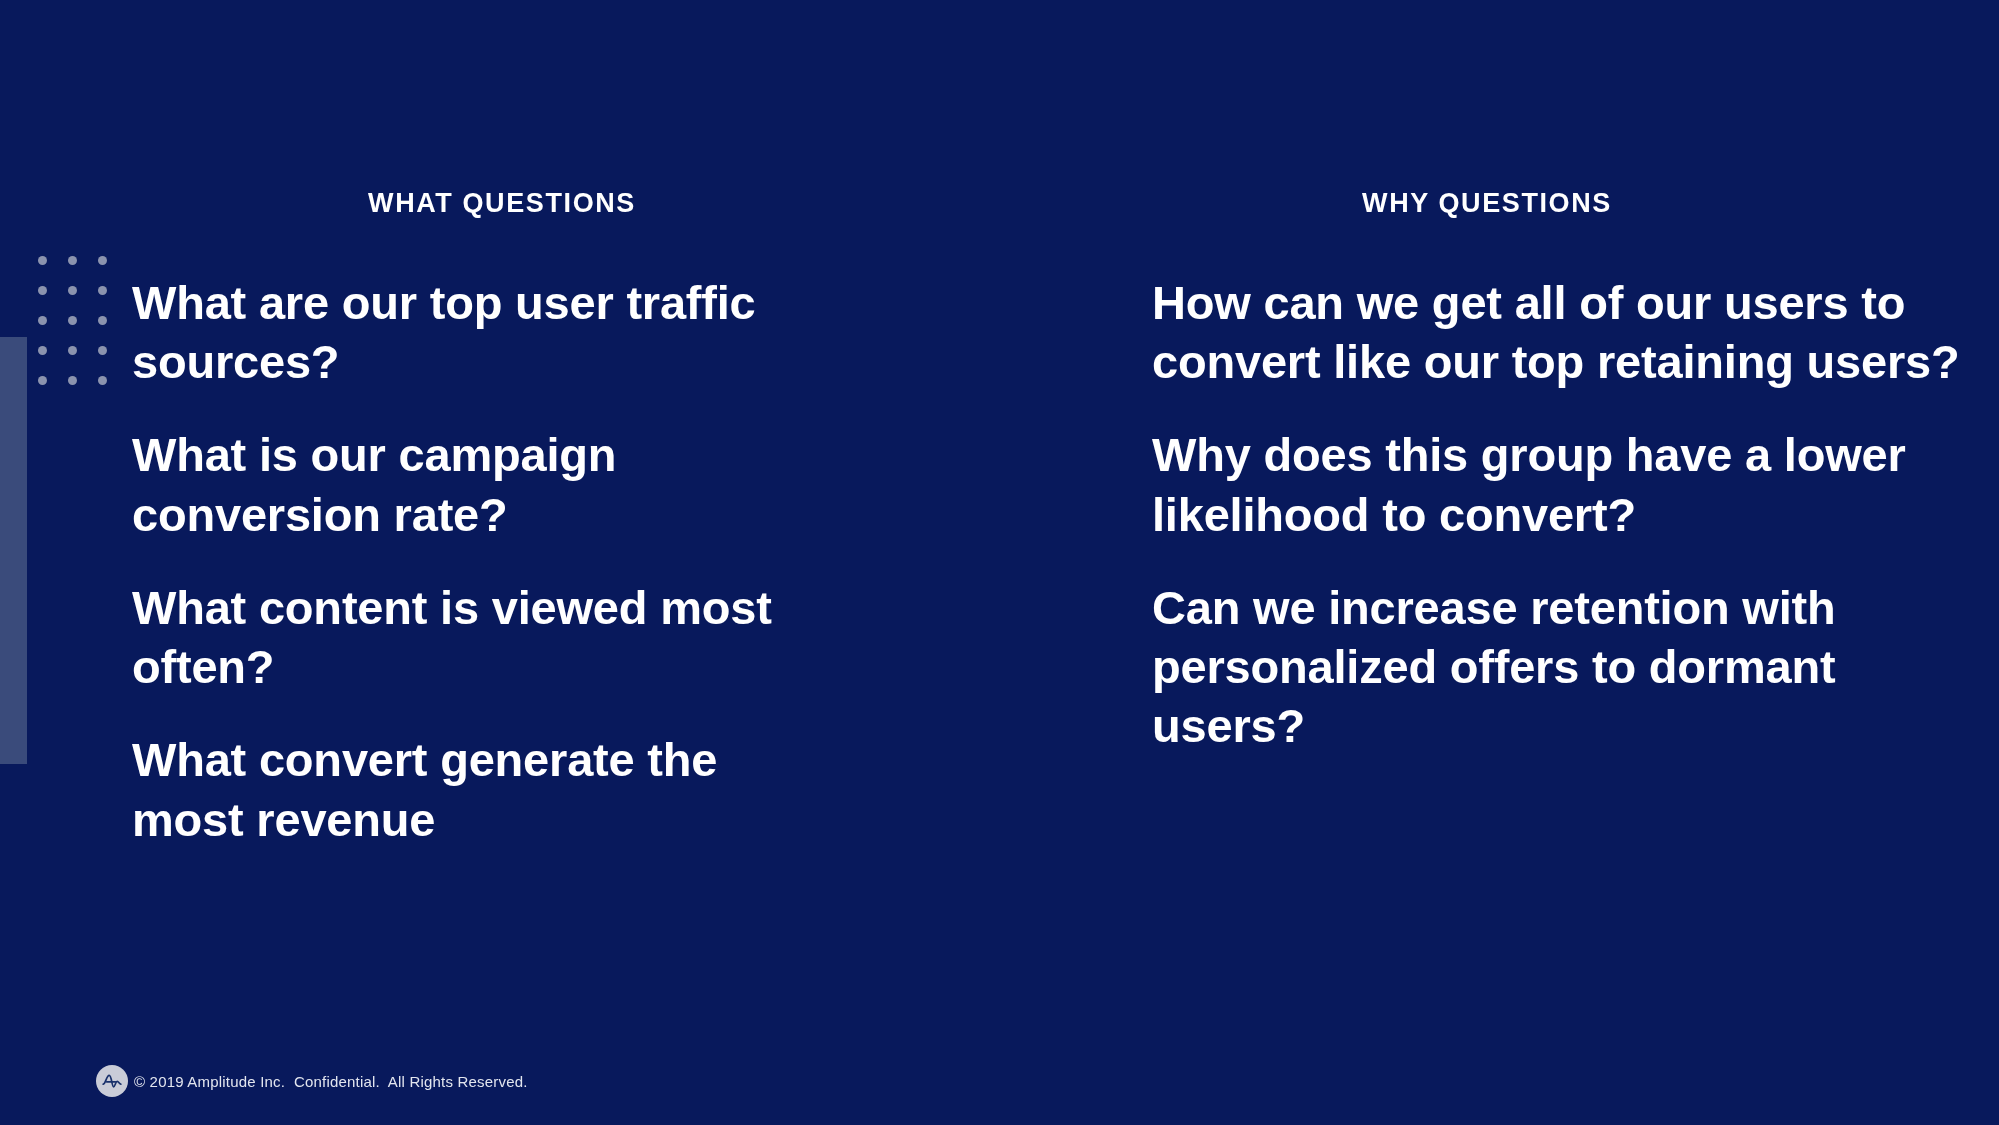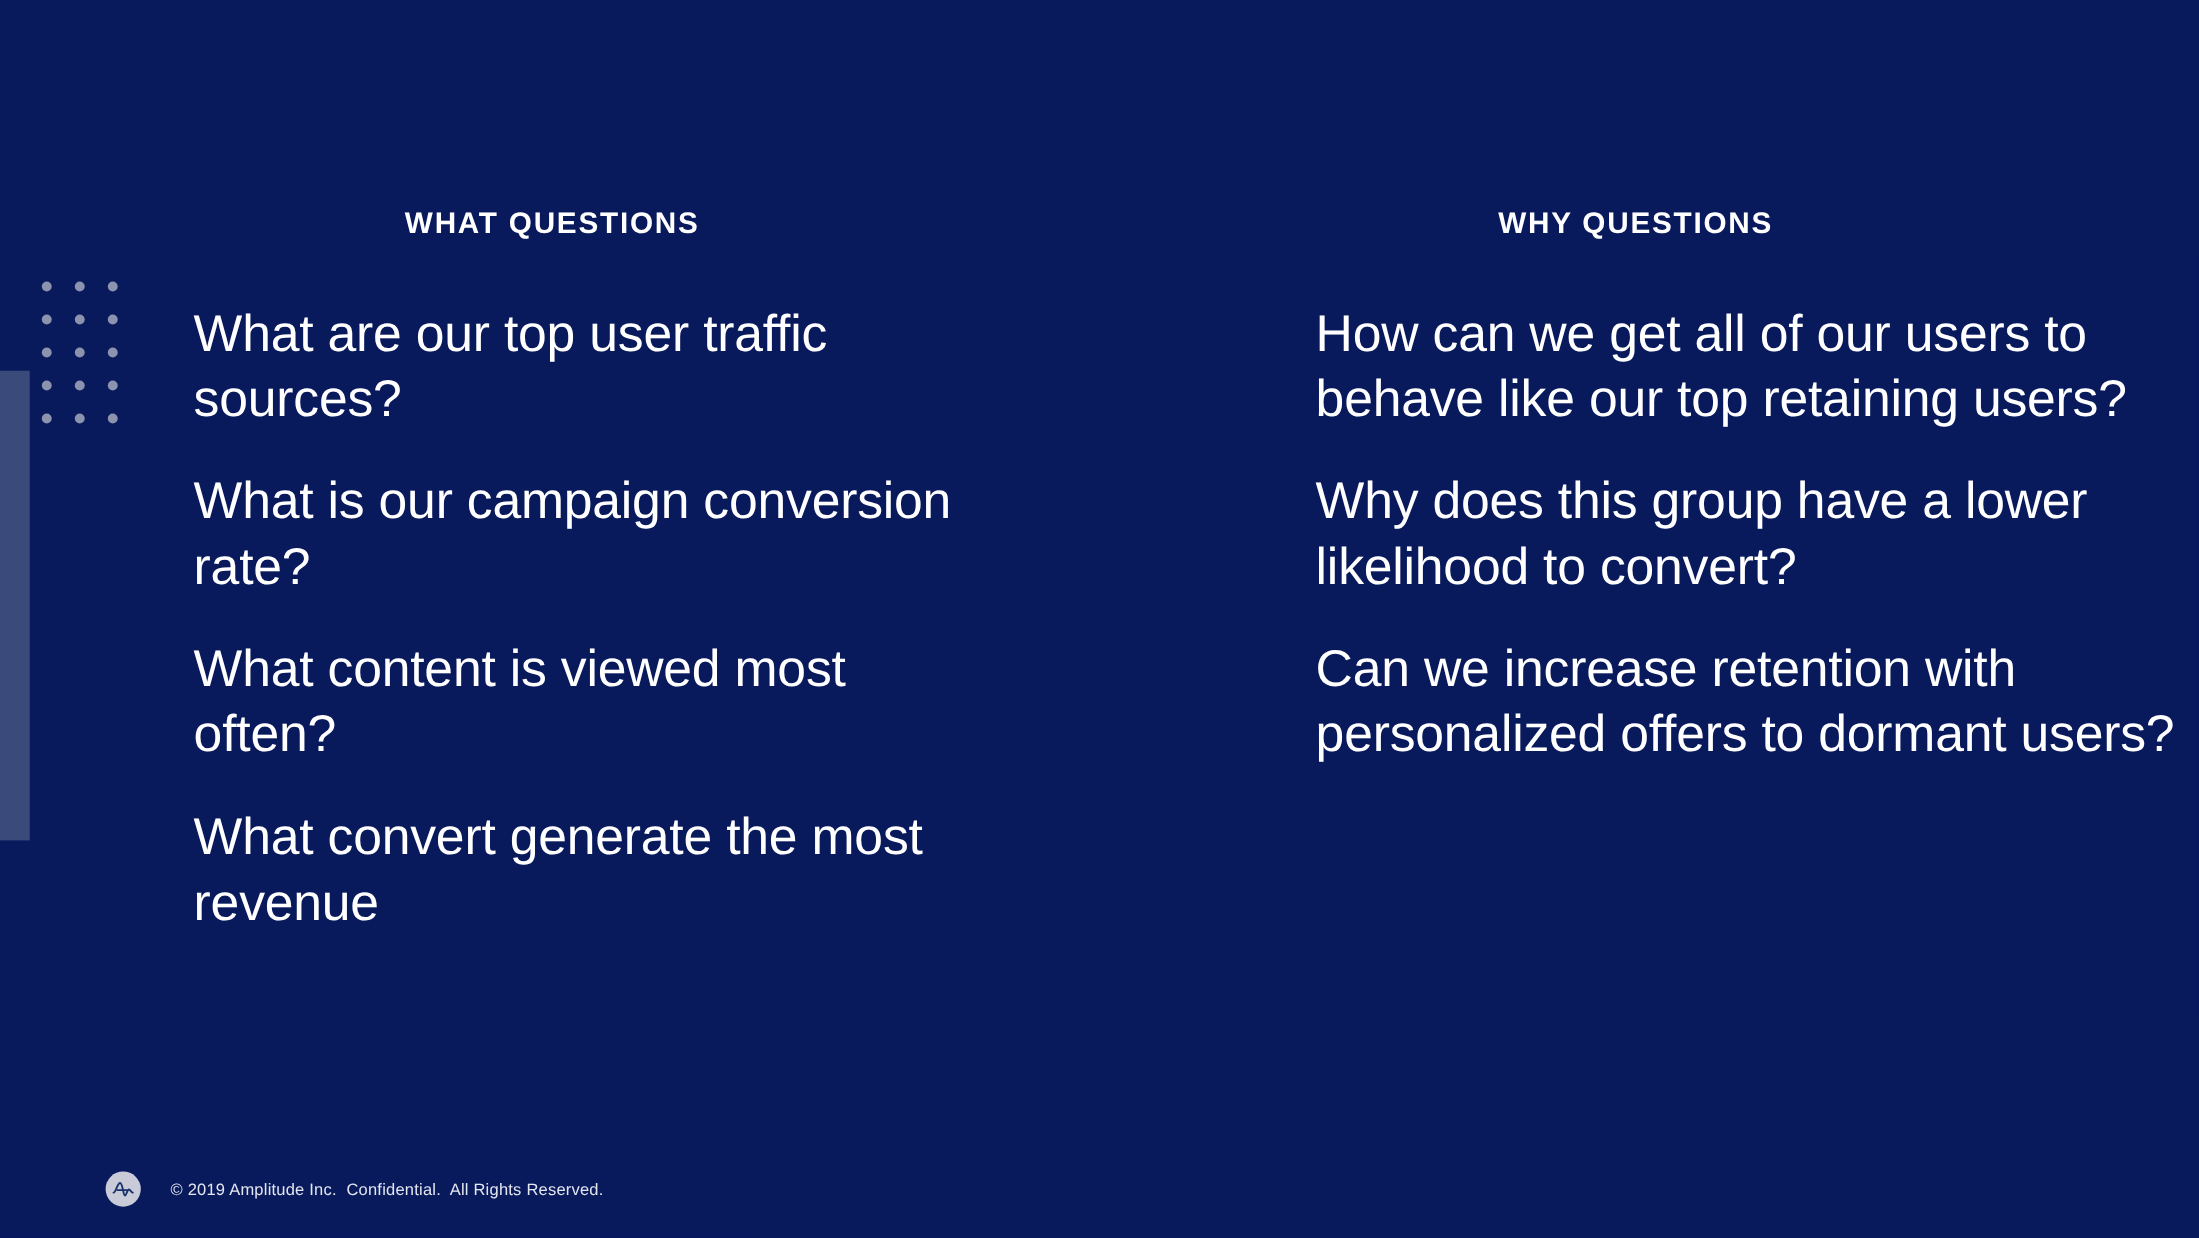--- a/index.html
+++ b/index.html
@@ -78,11 +78,10 @@
     font-size: 47px;
     line-height: 1.26;
     color: #ffffff;
-    font-weight: 400;
+    font-weight: 700;
     margin-bottom: 34px;
     font-stretch: condensed;
     letter-spacing: -0.2px;
-    margin-left: 44px;
   }
   .question-item:last-child { margin-bottom: 0; }
 

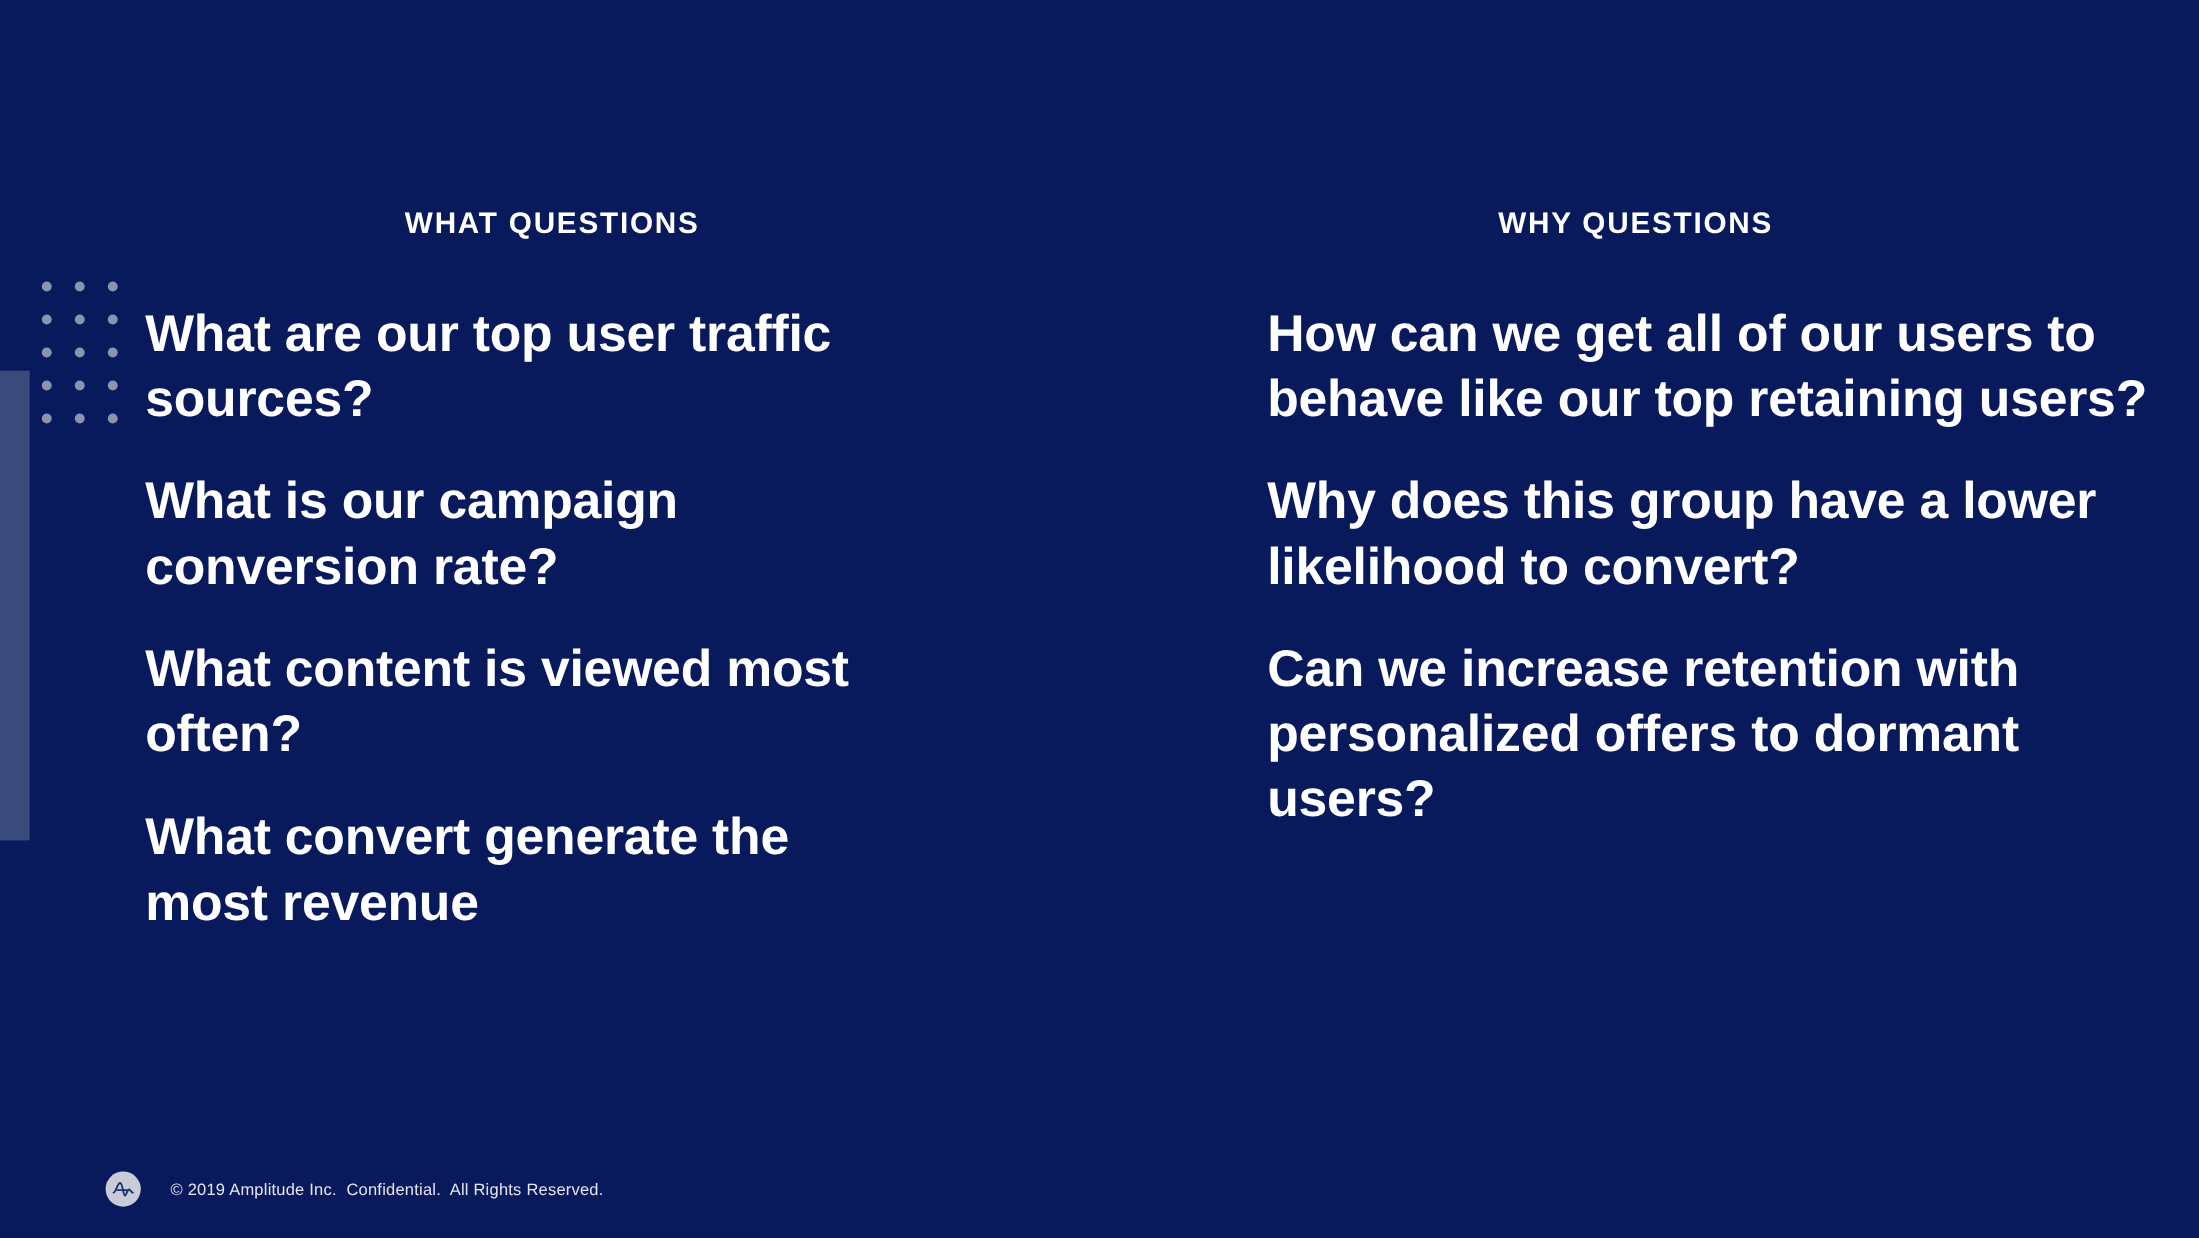--- a/index.html
+++ b/index.html
@@ -153,7 +153,7 @@
   <div class="column column-why">
     <h2 class="col-heading">WHY QUESTIONS</h2>
     <ul class="question-list">
-      <li class="question-item">How can we get all of our users to behave like our top retaining users?</li>
+      <li class="question-item">How can we get all of our users to convert like our top retaining users?</li>
       <li class="question-item">Why does this group have a lower likelihood to convert?</li>
       <li class="question-item">Can we increase retention with personalized offers to dormant users?</li>
     </ul>

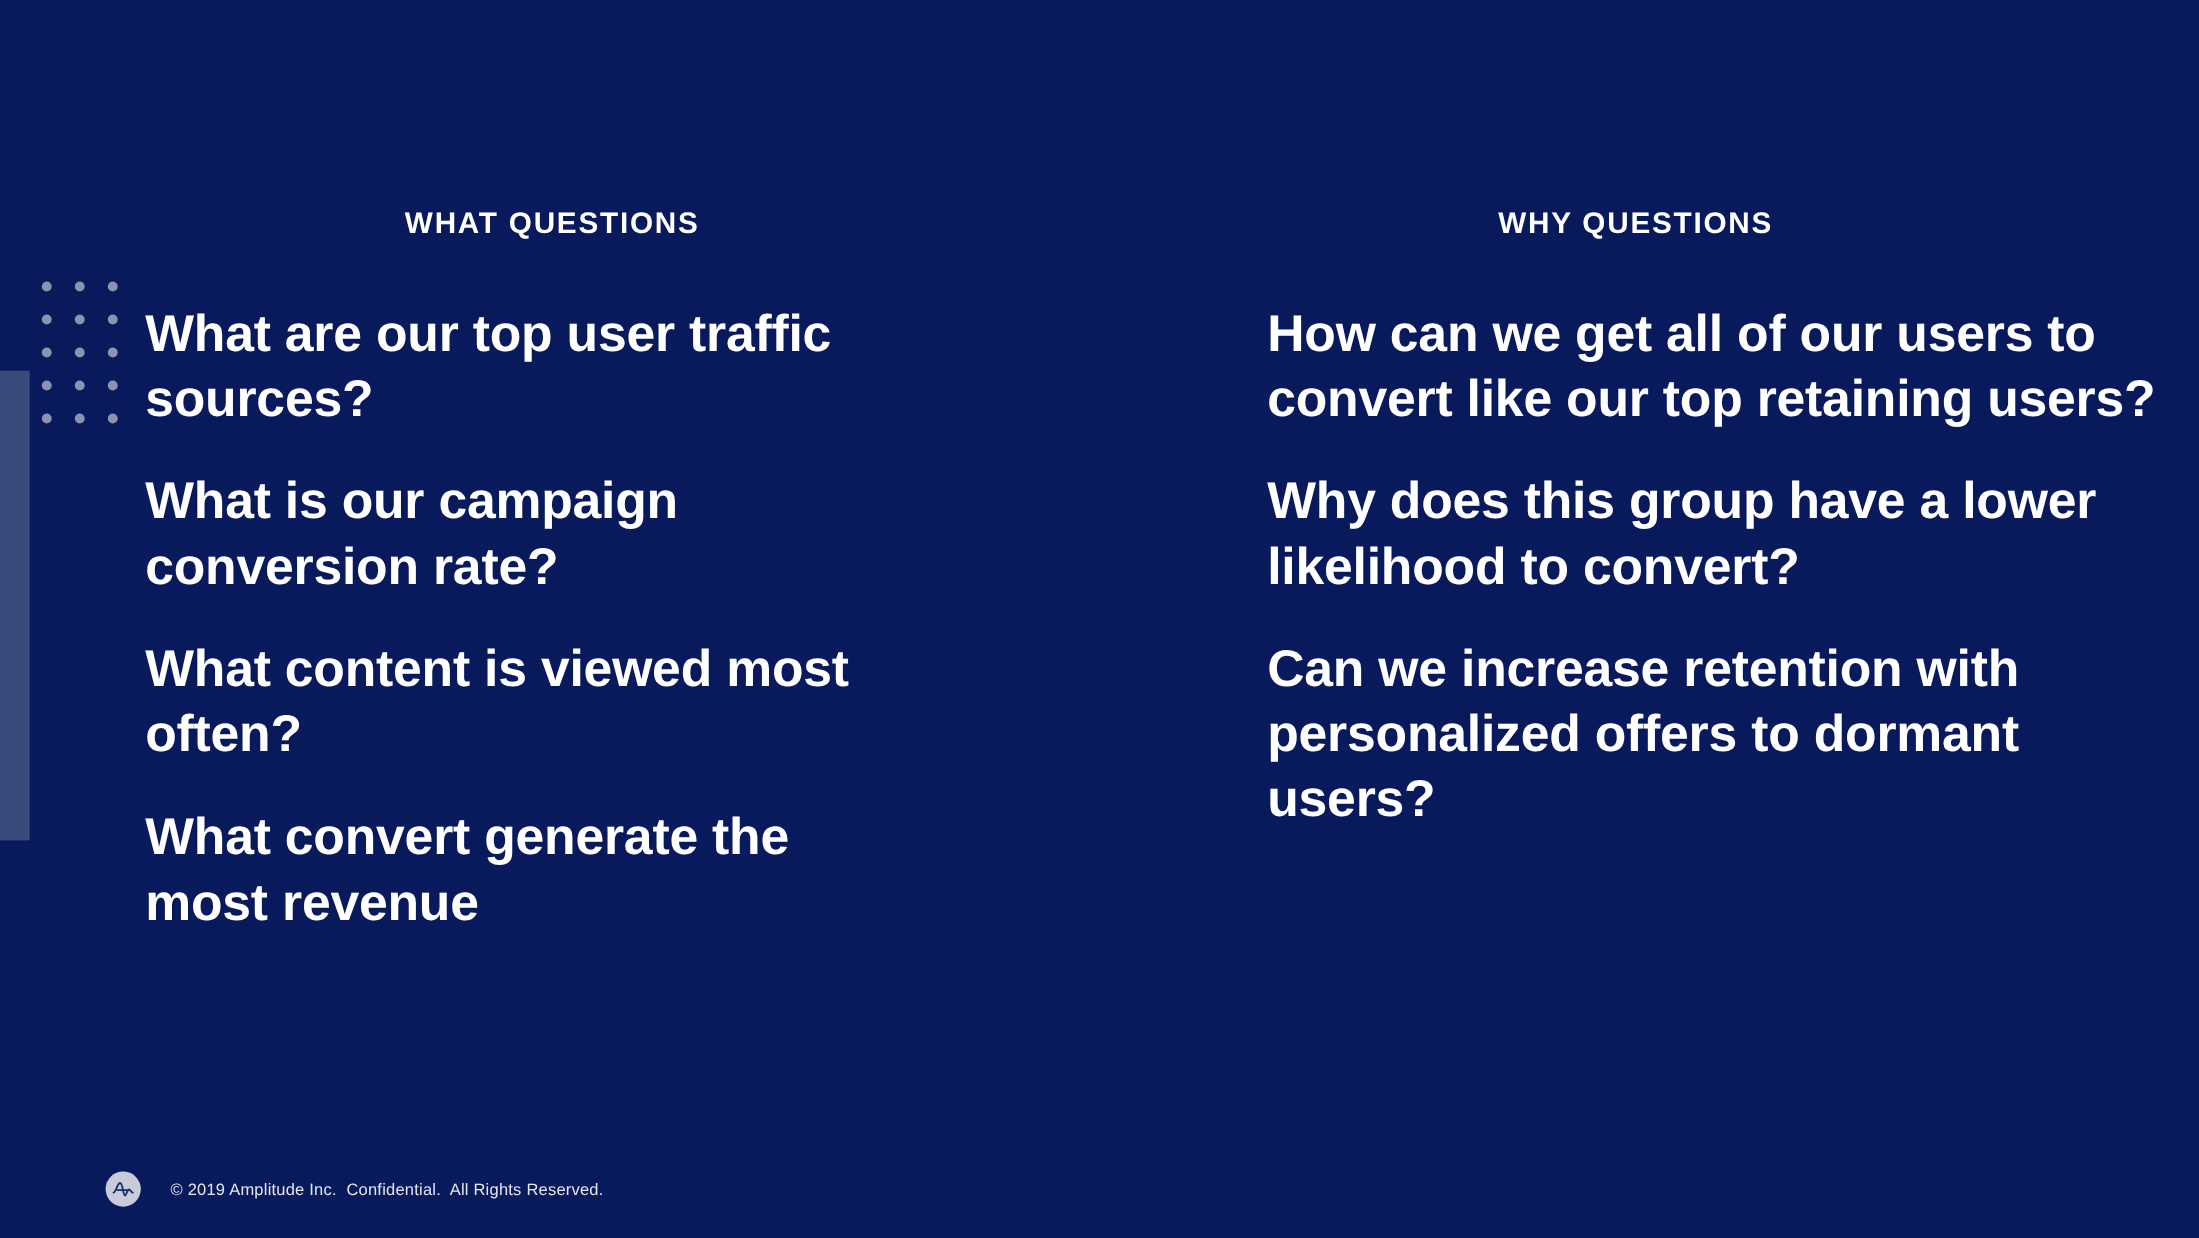--- a/index.html
+++ b/index.html
@@ -95,7 +95,7 @@
     bottom: 28px;
     display: flex;
     align-items: center;
-    gap: 27px;
+    gap: 6px;
   }
   .footer-logo {
     width: 32px;

